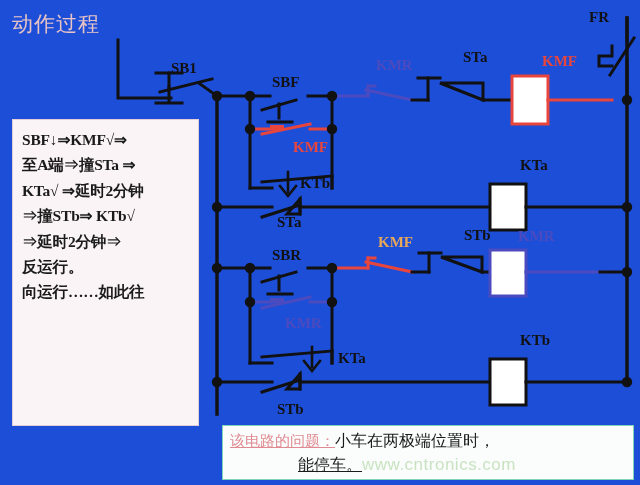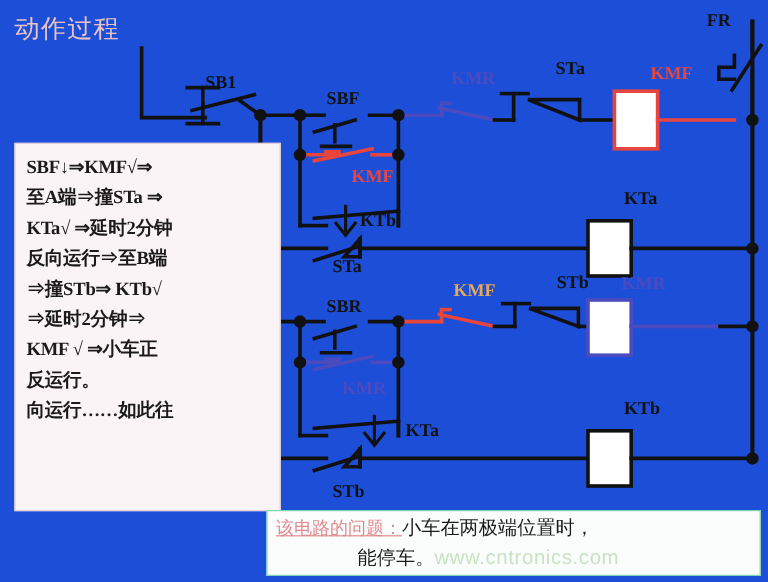--- a/index.html
+++ b/index.html
@@ -25,7 +25,7 @@
   
   #desc-box{
     position:absolute;left:12px;top:119px;
-    width:222px;height:307px;
+    width:187px;height:307px;
     background:#fbf4f7;
     border:1px solid #e2cdd9;
     box-sizing:border-box;

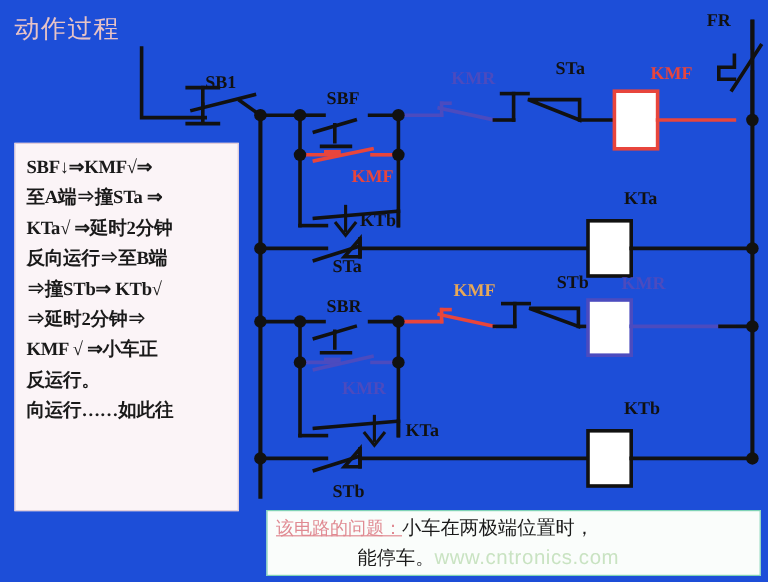--- a/index.html
+++ b/index.html
@@ -272,7 +272,6 @@
     <div class="line">SBF↓⇒KMF√⇒</div>
     <div class="line">至A端⇒撞STa ⇒</div>
     <div class="line">KTa√ ⇒延时2分钟</div>
-    <div class="line">反向运行⇒至B端</div>
     <div class="line">⇒撞STb⇒ KTb√</div>
     <div class="line">⇒延时2分钟⇒</div>
     <div class="line">KMF √ ⇒小车正</div>

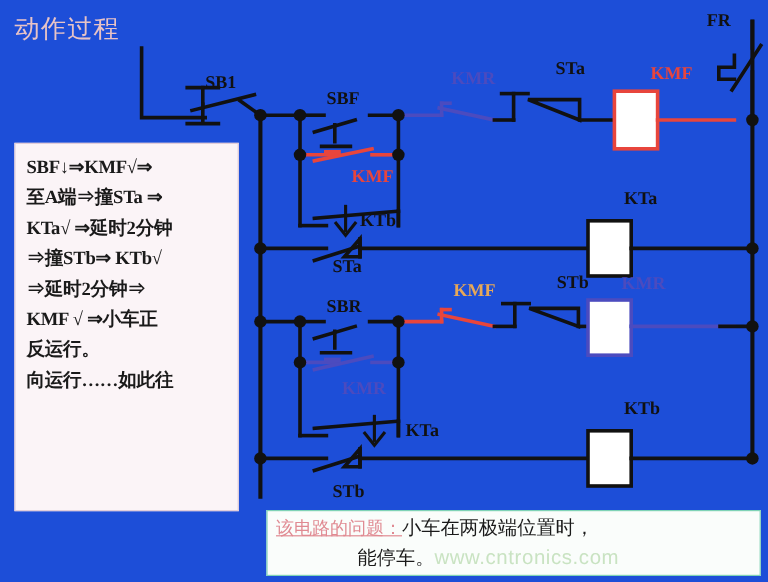--- a/index.html
+++ b/index.html
@@ -274,7 +274,6 @@
     <div class="line">KTa√ ⇒延时2分钟</div>
     <div class="line">⇒撞STb⇒ KTb√</div>
     <div class="line">⇒延时2分钟⇒</div>
-    <div class="line">KMF √ ⇒小车正</div>
     <div class="line">反运行。</div>
     <div class="line">向运行……如此往</div>
   </div>

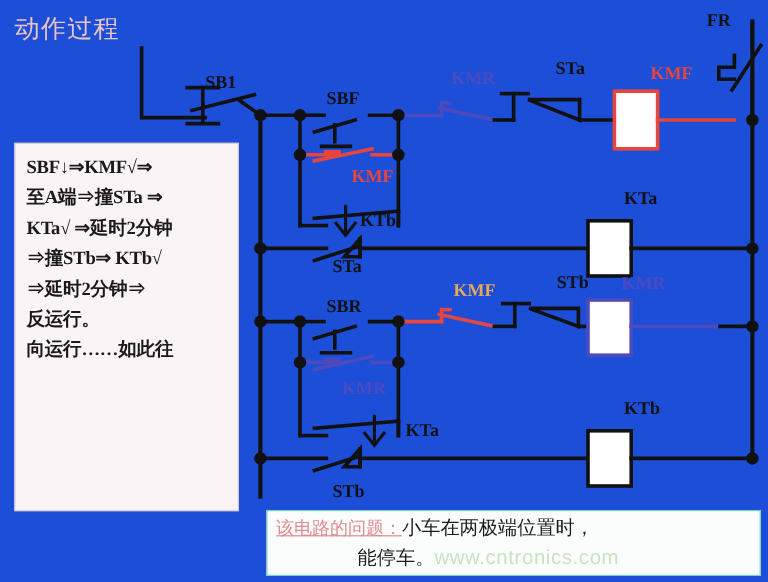--- a/index.html
+++ b/index.html
@@ -63,7 +63,7 @@
   #note-row2{padding-left:68px;white-space:nowrap;line-height:23px;}
   #note-t2{
     font-family:"Liberation Sans", sans-serif;
-    font-size:16px;color:#1a1a1a;
+    font-size:16px;color:#1a1a1a;text-decoration:underline;
   }
   #watermark{
     font-family:"Liberation Sans", sans-serif;

